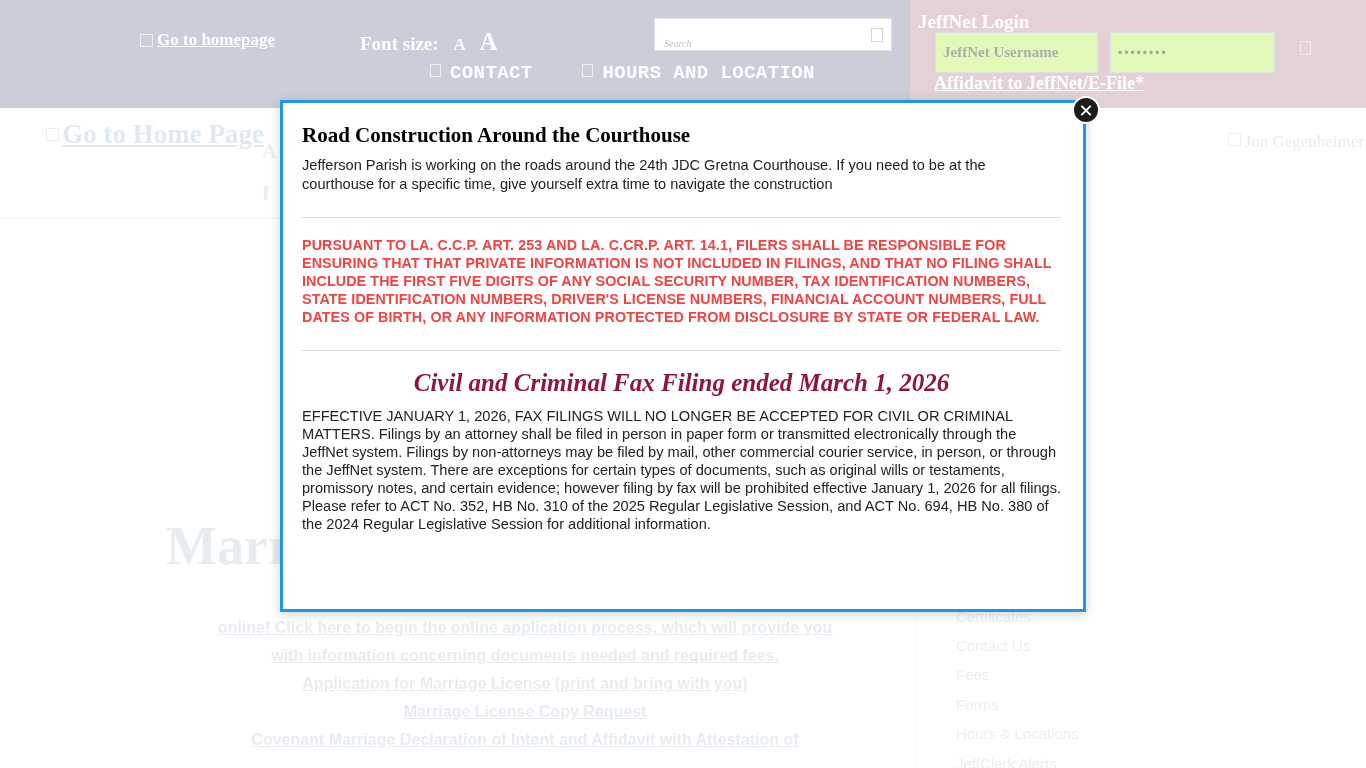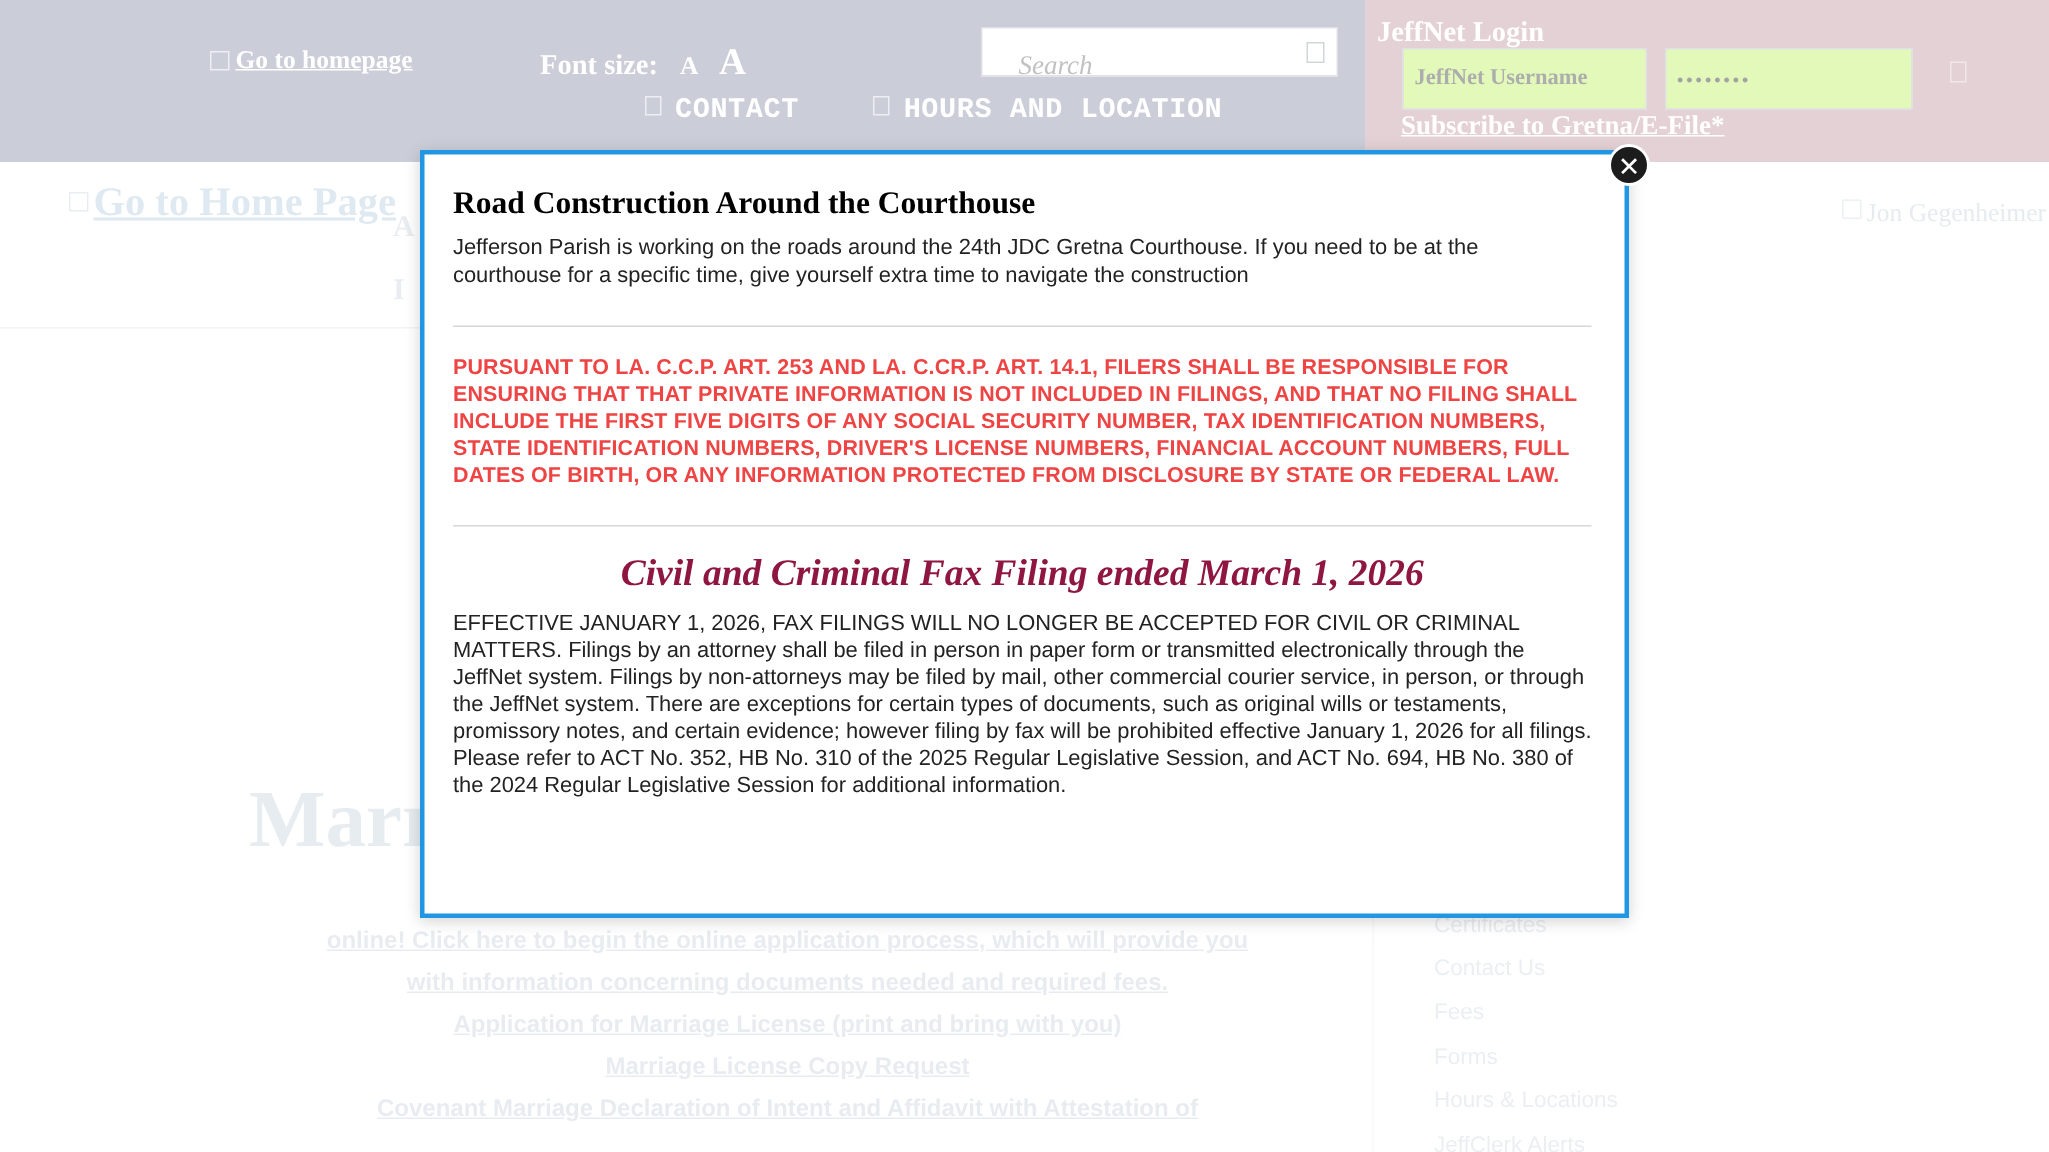--- a/index.html
+++ b/index.html
@@ -82,11 +82,11 @@
     height: 48px;
     border: 0;
     outline: none;
-    padding: 0 24px;
+    padding: 0 9px;
     box-sizing: border-box;
     font-family: "Liberation Serif", serif;
     font-style: italic;
-    font-size: 18px;
+    font-size: 10px;
     color: #666;
     background: transparent;
   }

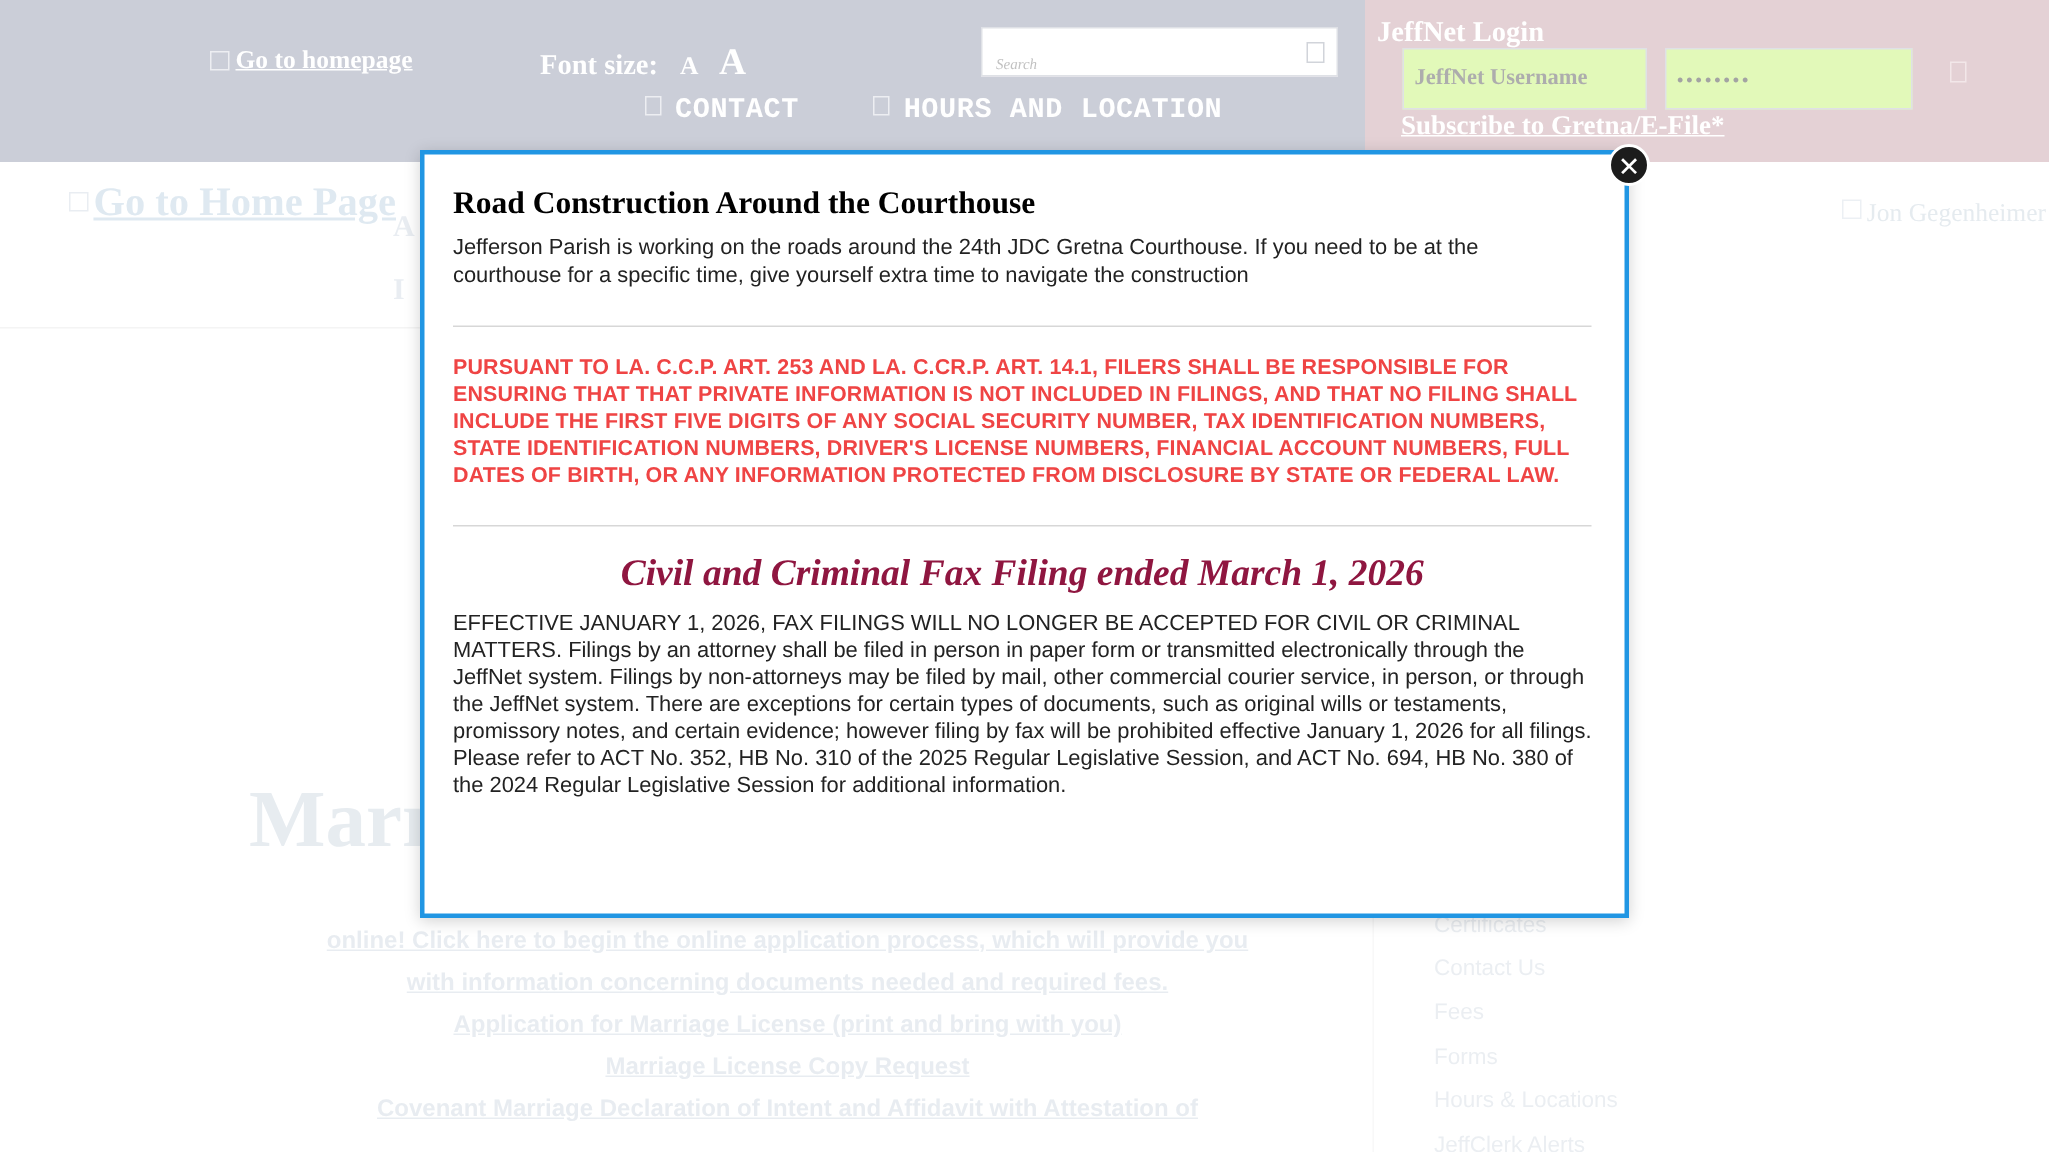--- a/index.html
+++ b/index.html
@@ -392,7 +392,7 @@
       <input class="userbox" type="text" value="JeffNet Username" style="">
       <input class="passbox" type="text" value="••••••••" style="">
       <span class="go-ph"></span>
-      <a class="subscribe" href="#">Subscribe to Gretna/E-File*</a>
+      <a class="subscribe" href="#">Affidavit to JeffNet/E-File*</a>
     </div>
   </div>
 

